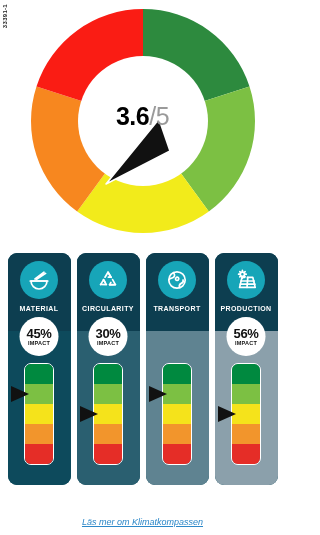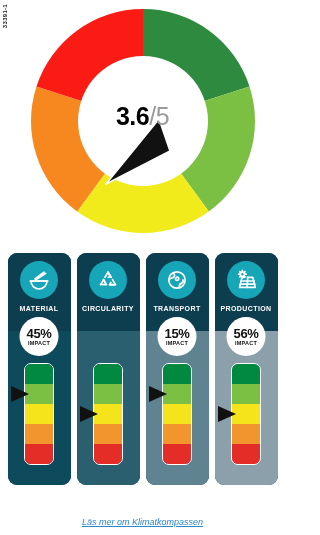--- a/index.html
+++ b/index.html
@@ -237,6 +237,10 @@
       </svg>
         </div>
         <div class="card-label">CIRCULARITY</div>
+        <div class="impact-badge">
+          <div class="impact-pct">30%</div>
+          <div class="impact-word">IMPACT</div>
+        </div>
         <div class="scale">
           <div class="band" style="background: rgb(0, 137, 63);"></div>
           <div class="band" style="background: rgb(124, 192, 67);"></div>

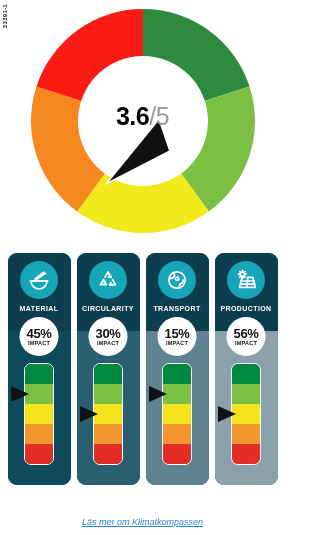--- a/index.html
+++ b/index.html
@@ -262,10 +262,6 @@
       </svg>
         </div>
         <div class="card-label">TRANSPORT</div>
-        <div class="impact-badge">
-          <div class="impact-pct">15%</div>
-          <div class="impact-word">IMPACT</div>
-        </div>
         <div class="scale">
           <div class="band" style="background: rgb(0, 137, 63);"></div>
           <div class="band" style="background: rgb(124, 192, 67);"></div>

